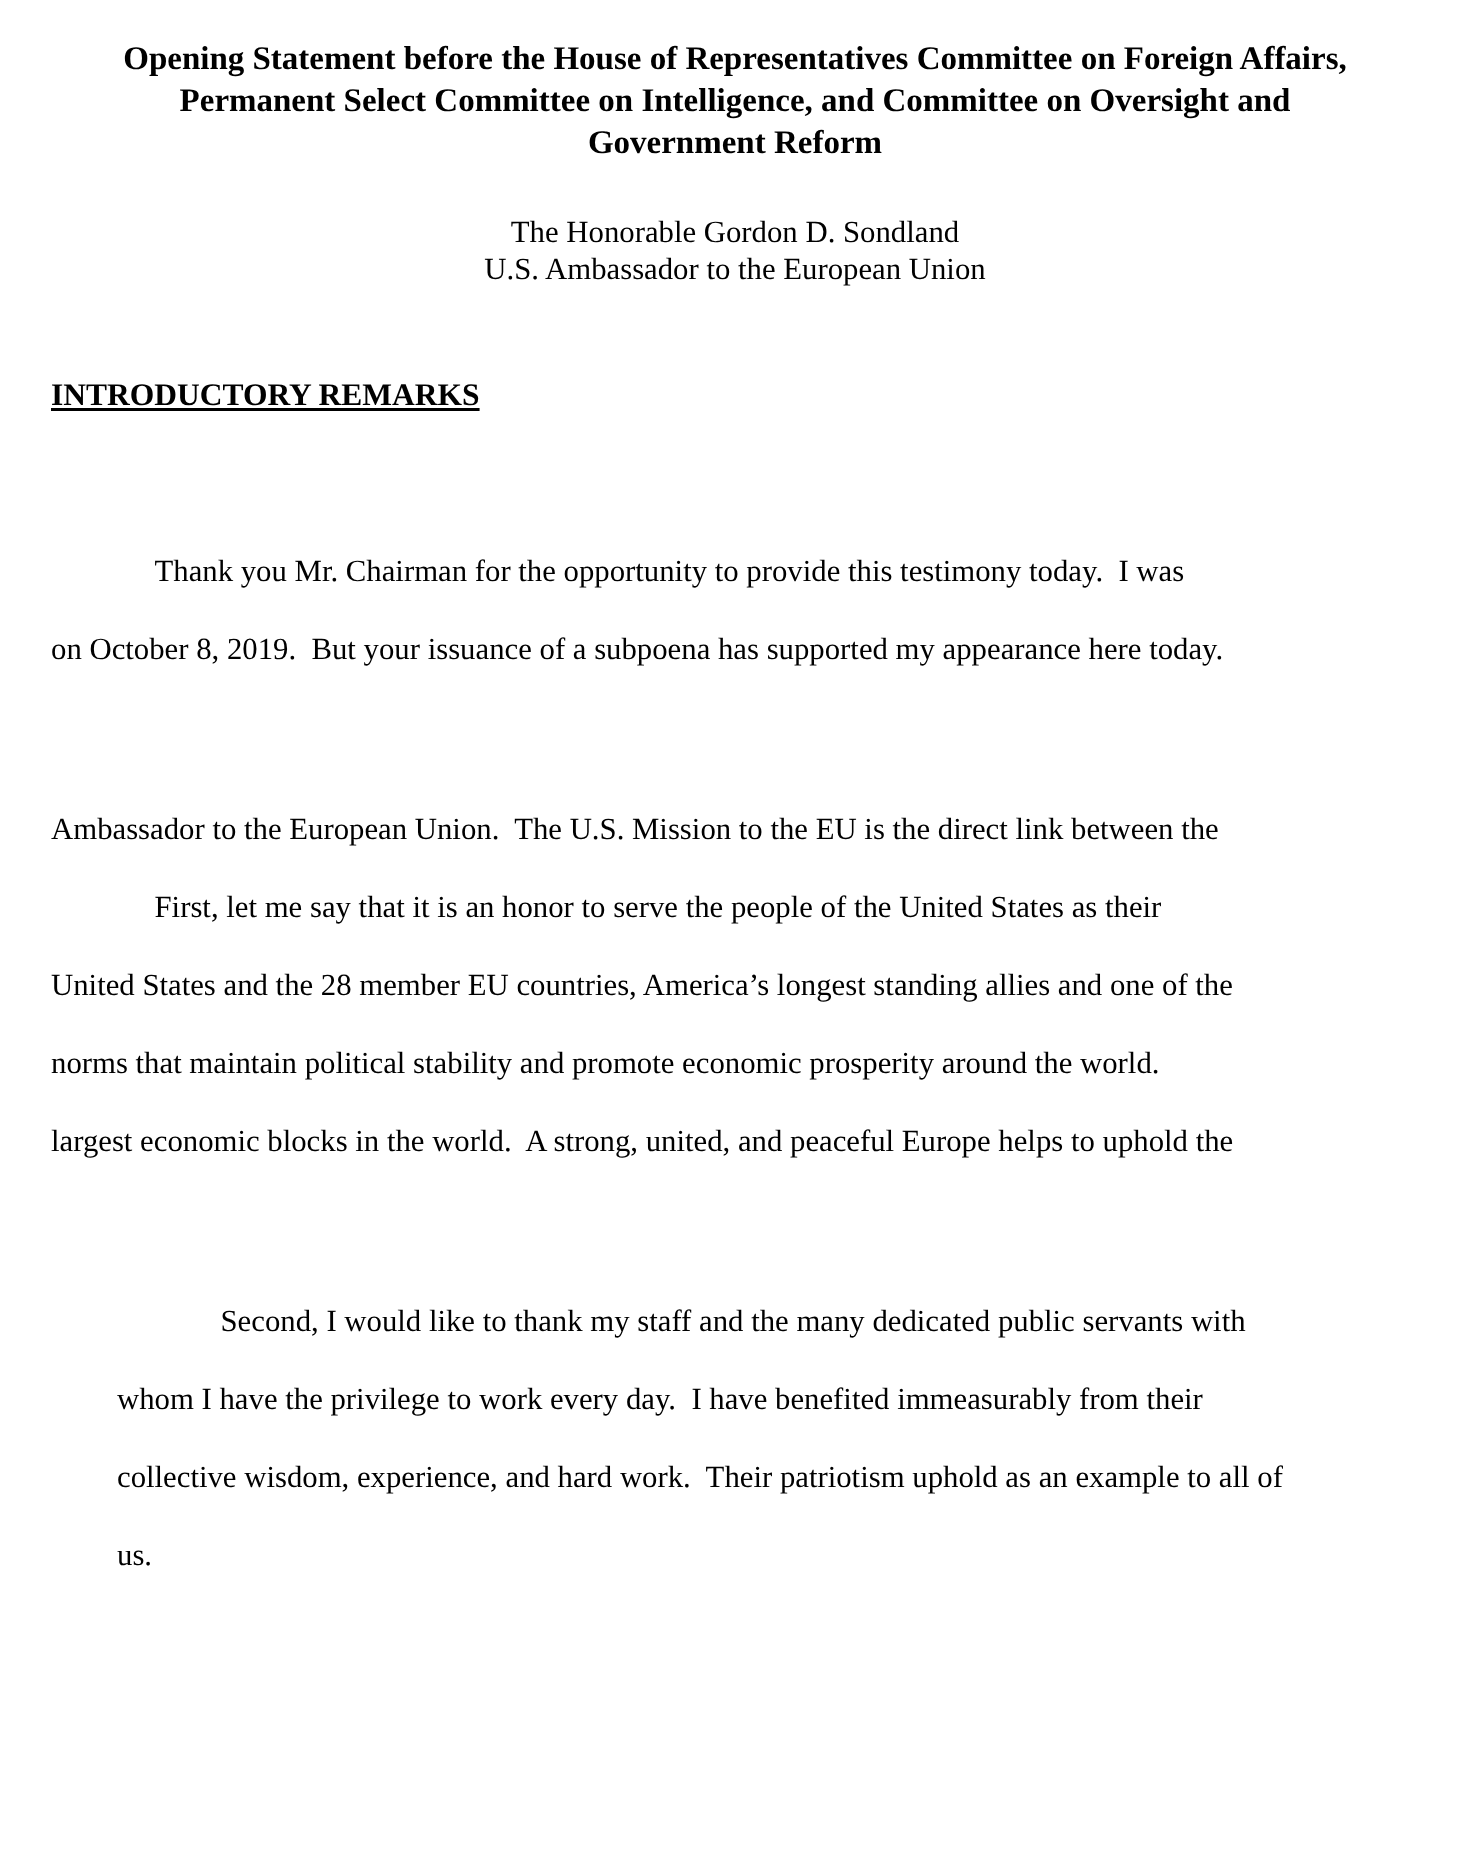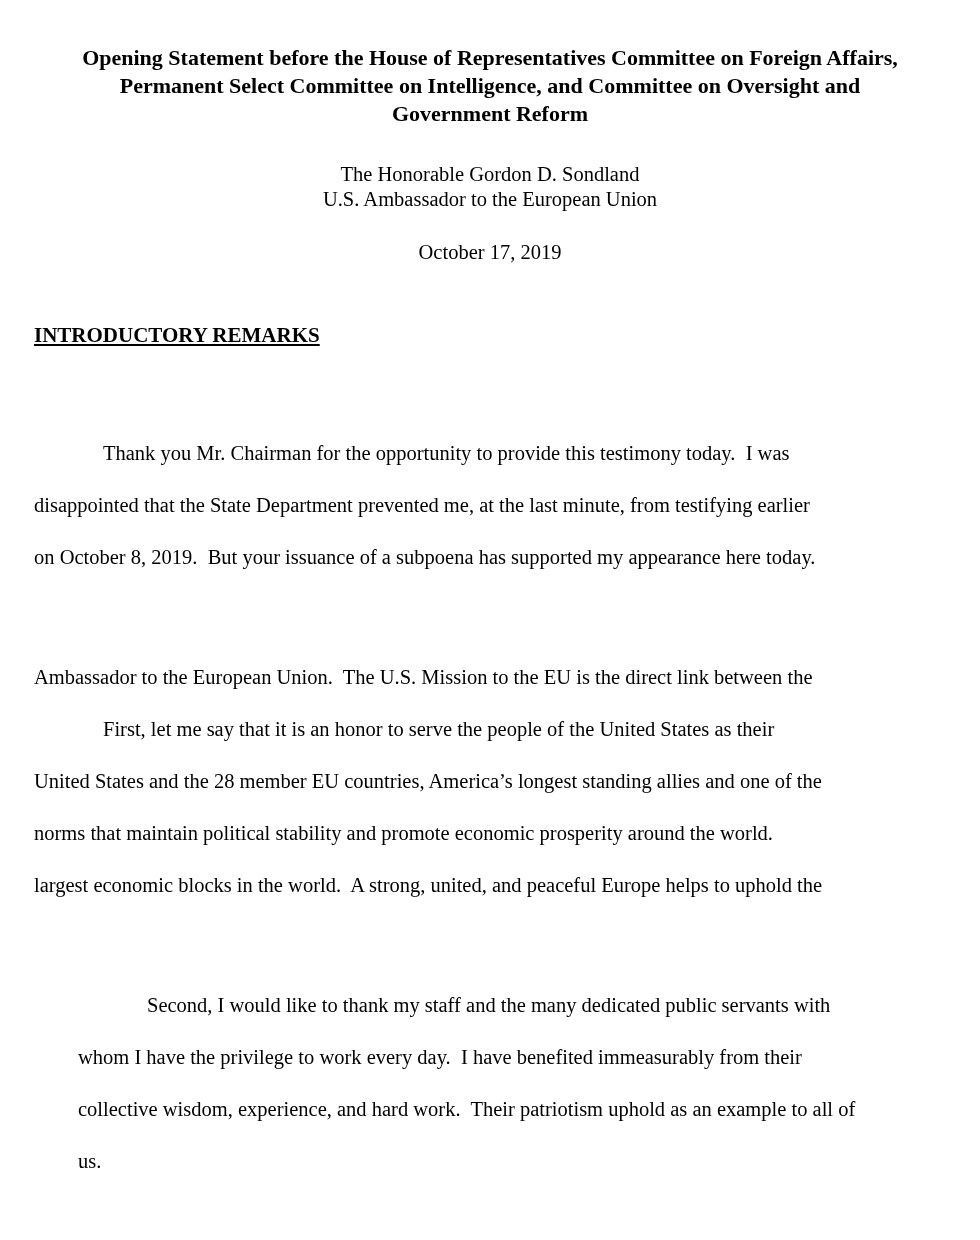--- a/index.html
+++ b/index.html
@@ -13,7 +13,7 @@
   .page {
     width: 980px;
     height: 1240px;
-    padding: 44px 34px 0 34px;
+    padding: 25px 34px 0 34px;
     overflow: hidden;
     background: #ffffff;
   }

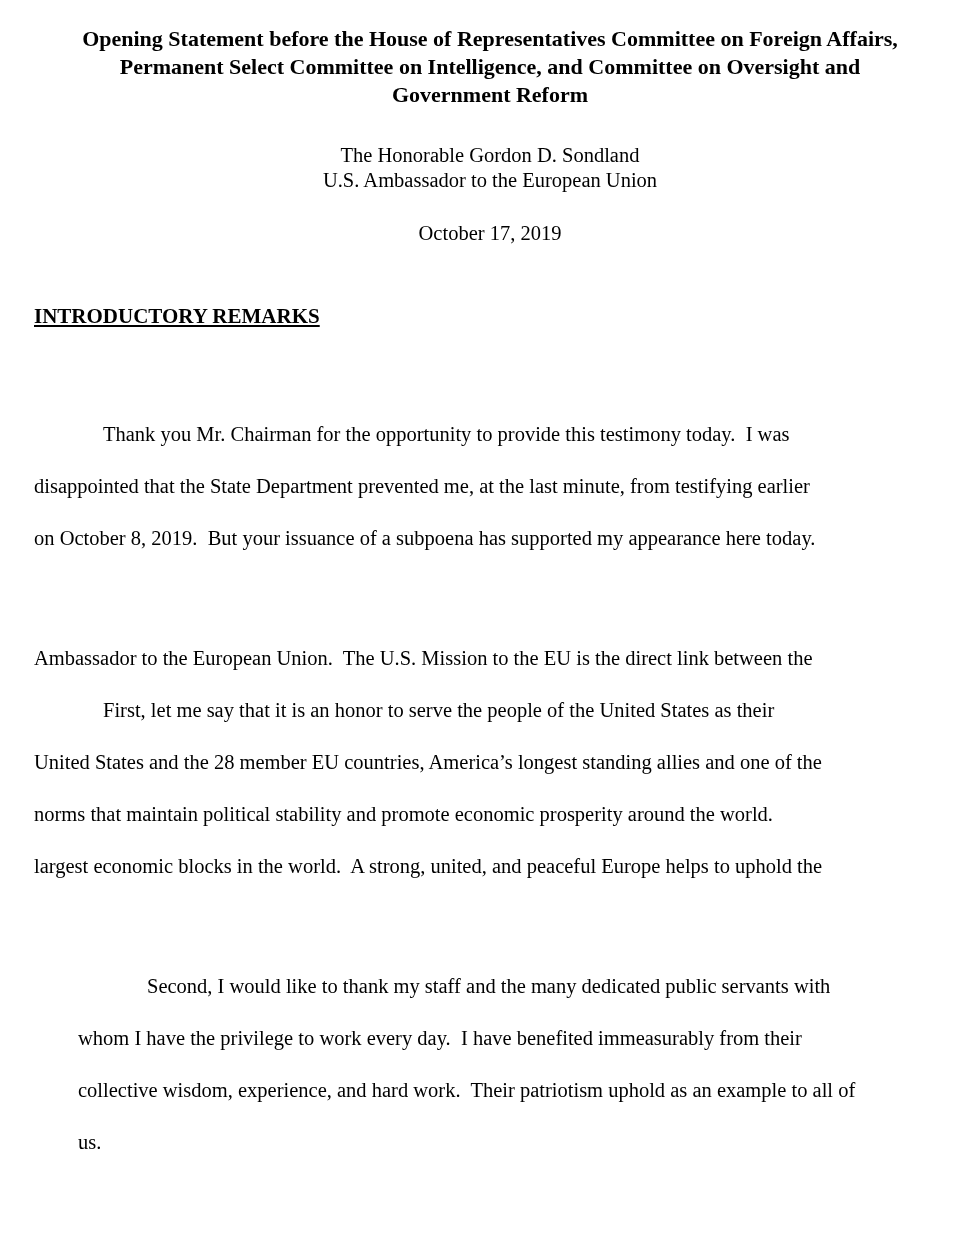--- a/index.html
+++ b/index.html
@@ -71,7 +71,6 @@
     <div class="byline-line">U.S. Ambassador to the European Union</div>
   </div>
 
-  <div class="date-line">October 17, 2019</div>
 
   <div class="section-heading">INTRODUCTORY REMARKS</div>
 

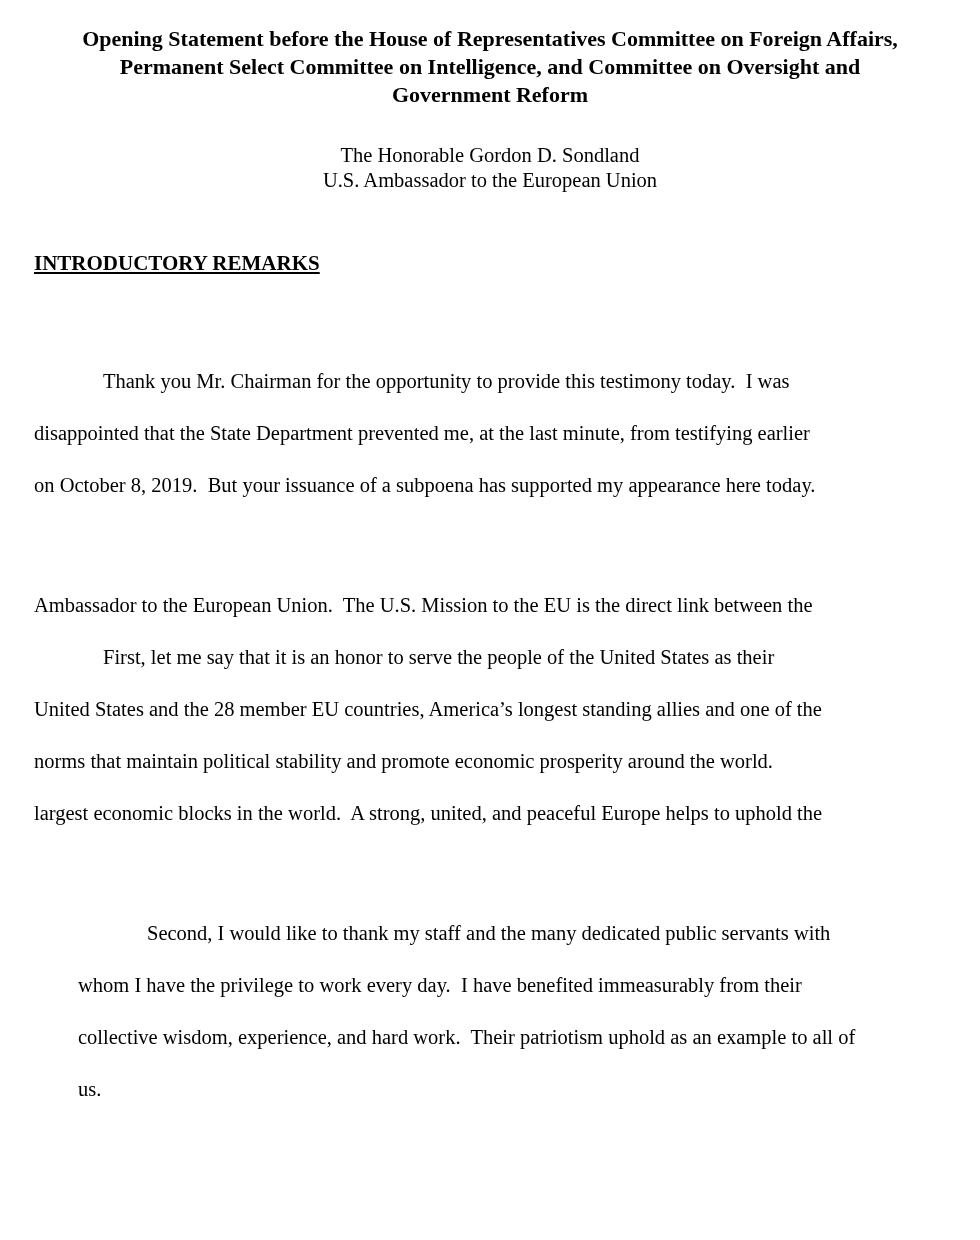--- a/index.html
+++ b/index.html
@@ -76,7 +76,6 @@
 
   <div class="para-1">
     <div class="line indent">Thank you Mr. Chairman for the opportunity to provide this testimony today.  I was</div>
-    <div class="line">disappointed that the State Department prevented me, at the last minute, from testifying earlier</div>
     <div class="line">on October 8, 2019.  But your issuance of a subpoena has supported my appearance here today.</div>
   </div>
 

